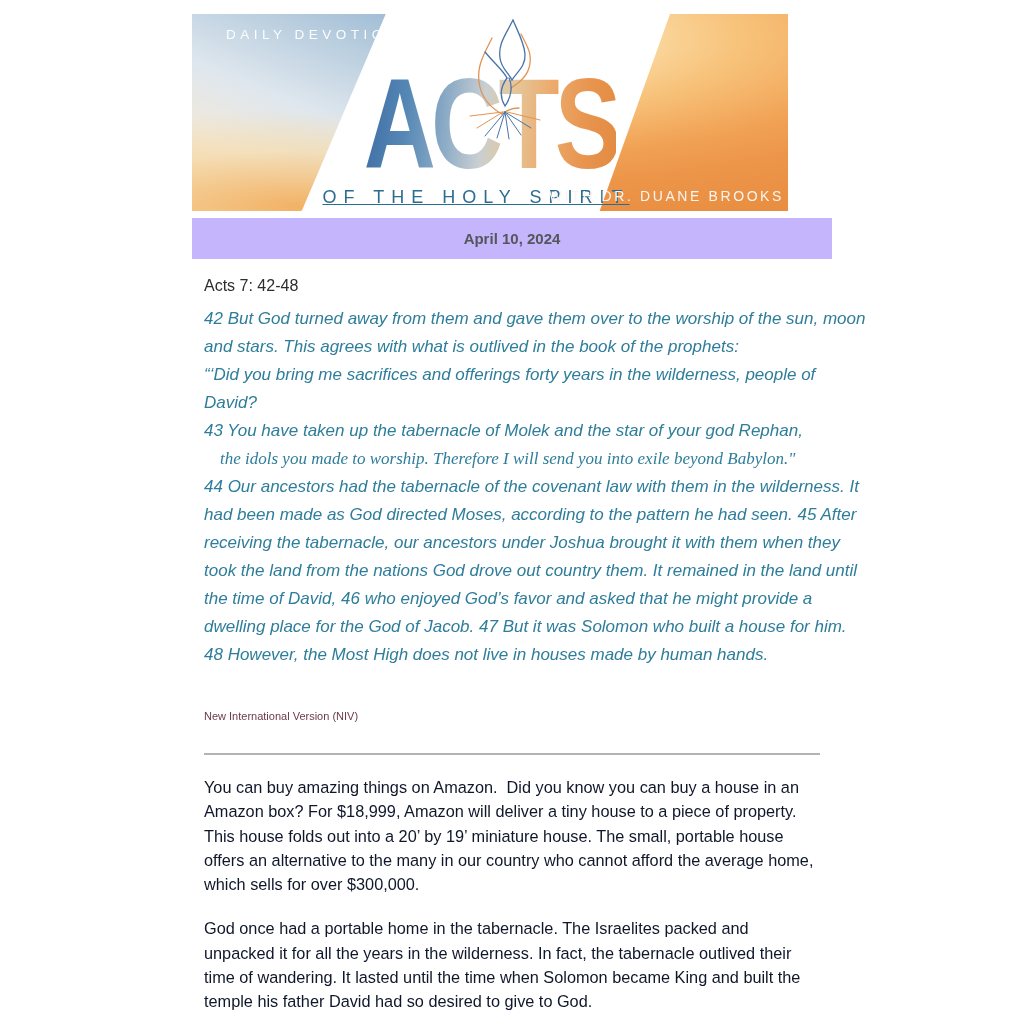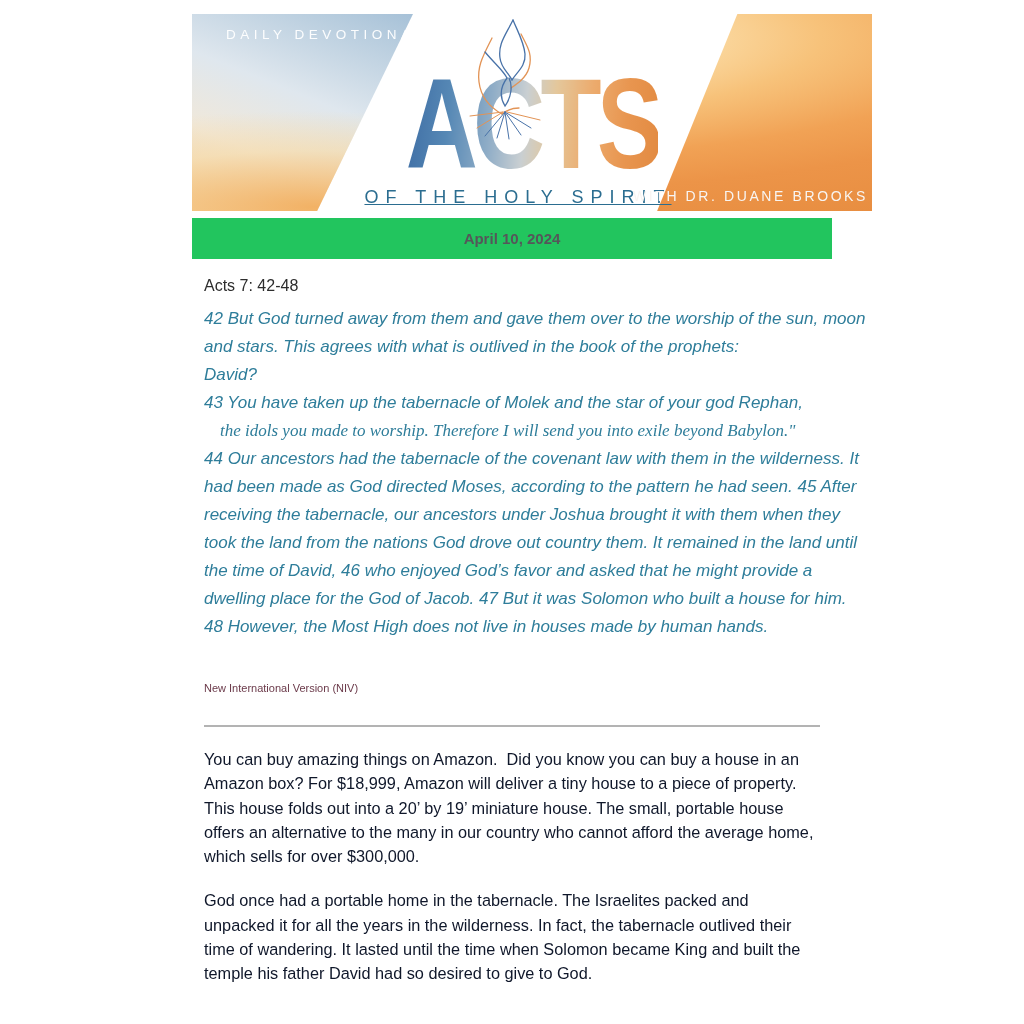--- a/index.html
+++ b/index.html
@@ -9,7 +9,7 @@
   .page { width: 640px; margin: 14px auto 0 auto; }
 
   
-  .banner { position: relative; width: 680px; height: 197px; background: #ffffff; overflow: hidden; }
+  .banner { position: relative; width: 596px; height: 197px; background: #ffffff; overflow: hidden; }
 
   .panel-left {
     position: absolute; inset: 0;

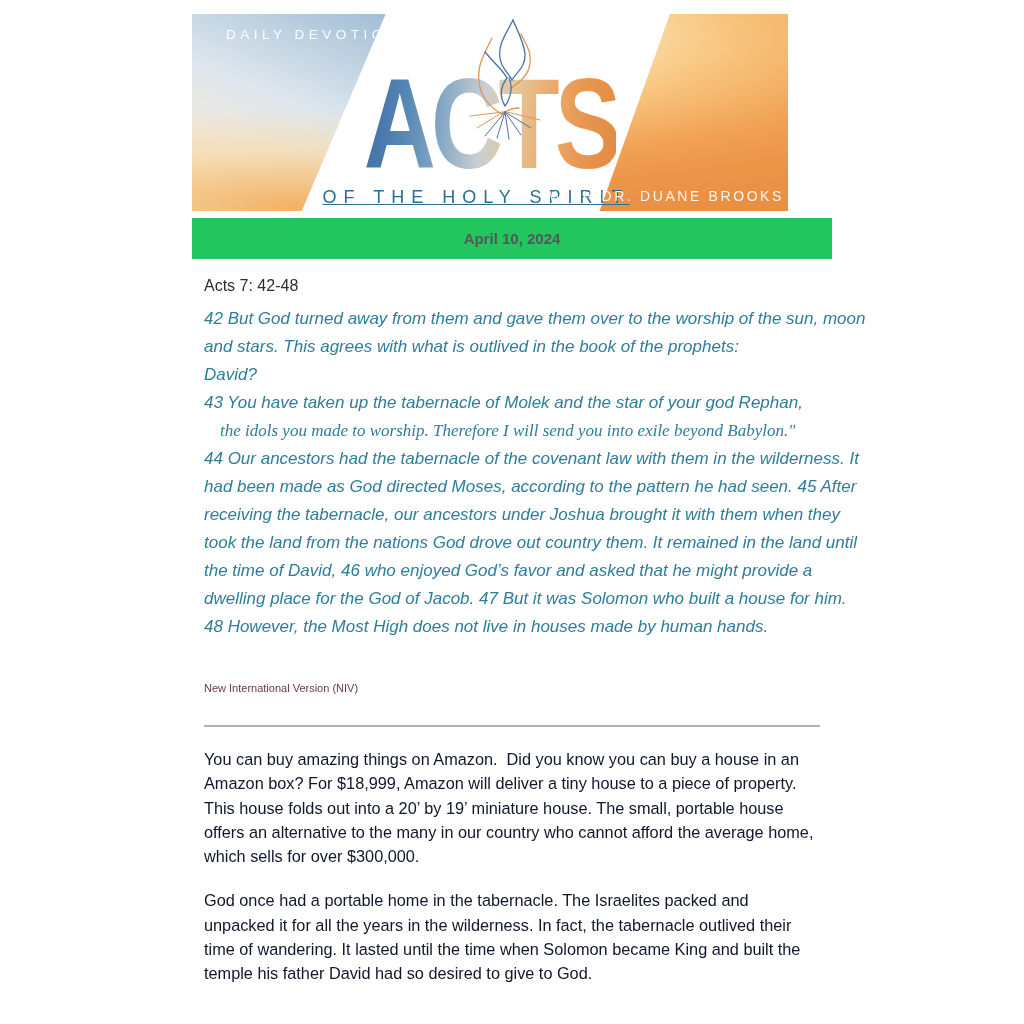--- a/index.html
+++ b/index.html
@@ -62,7 +62,7 @@
   
   .datebar {
     margin-top: 7px; height: 41px; line-height: 41px;
-    background: #22c55e; text-align: center;
+    background: #c4b5fd; text-align: center;
     font-size: 15px; font-weight: 700; color: #55565a;
   }
 

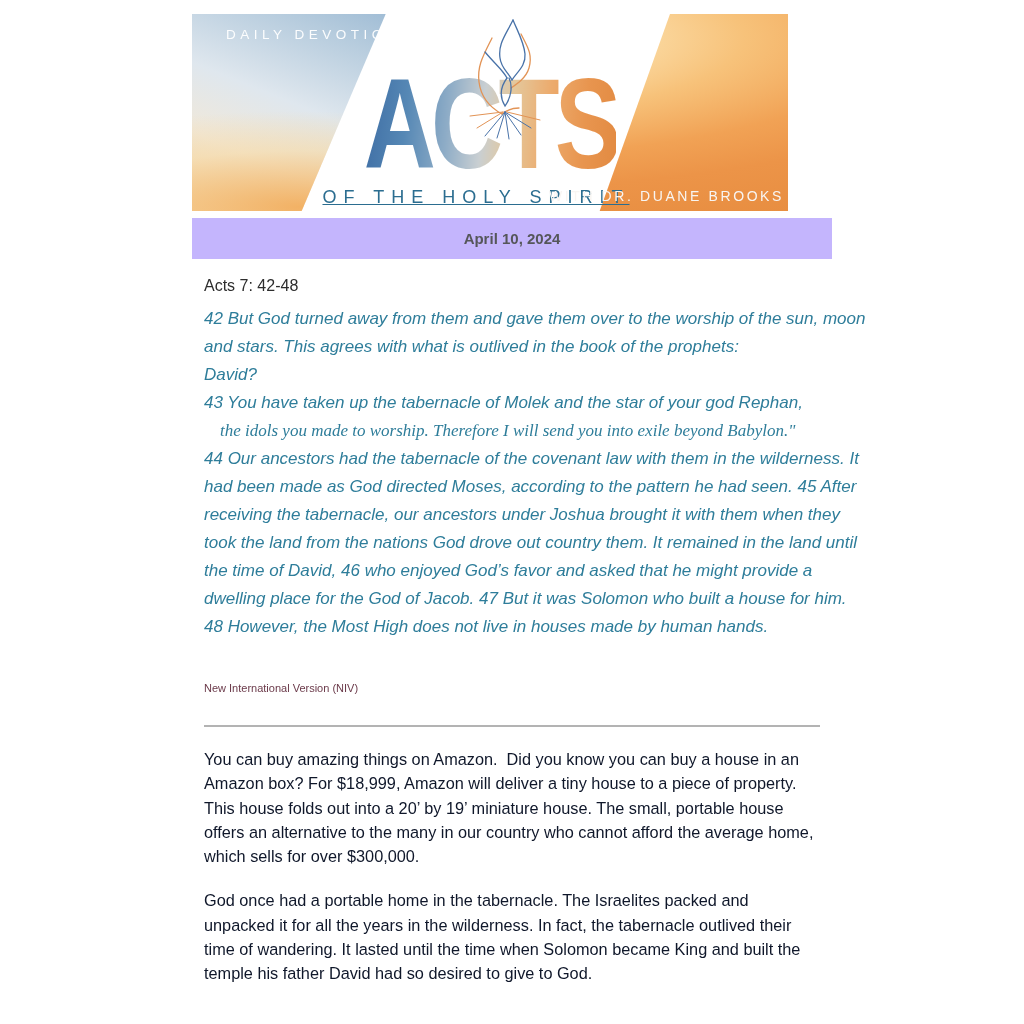--- a/index.html
+++ b/index.html
@@ -133,6 +133,7 @@
     <div class="scripture">
       <div class="s-line">42 But God turned away from them and gave them over to the worship of the sun, moon</div>
       <div class="s-line">and stars. This agrees with what is outlived in the book of the prophets:</div>
+      <div class="s-line">“‘Did you bring me sacrifices and offerings forty years in the wilderness, people of</div>
       <div class="s-line">David?</div>
       <div class="s-line">43 You have taken up the tabernacle of Molek and the star of your god Rephan,</div>
       <div class="s-line indent">the idols you made to worship. Therefore I will send you into exile beyond Babylon."</div>

